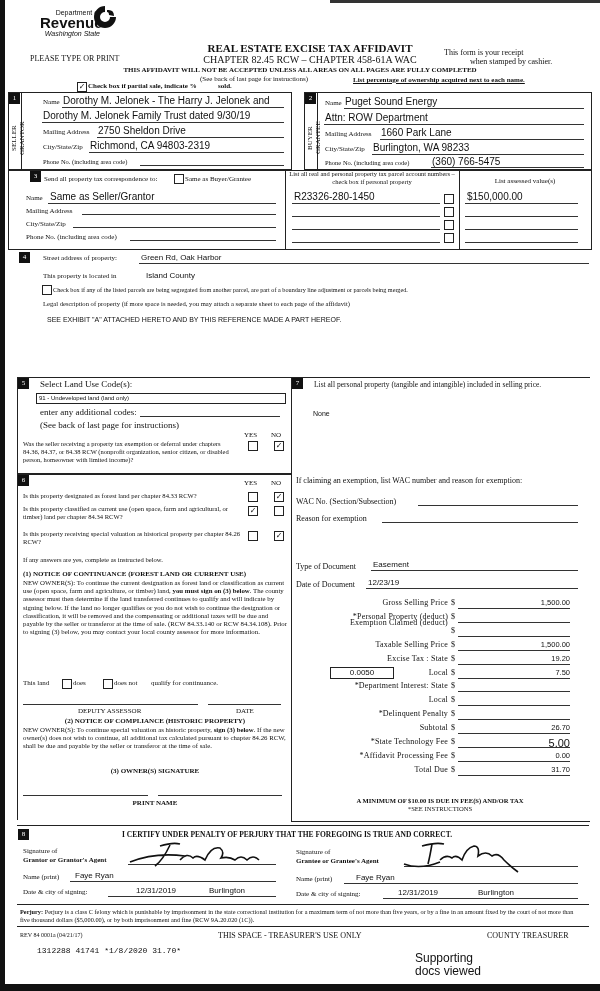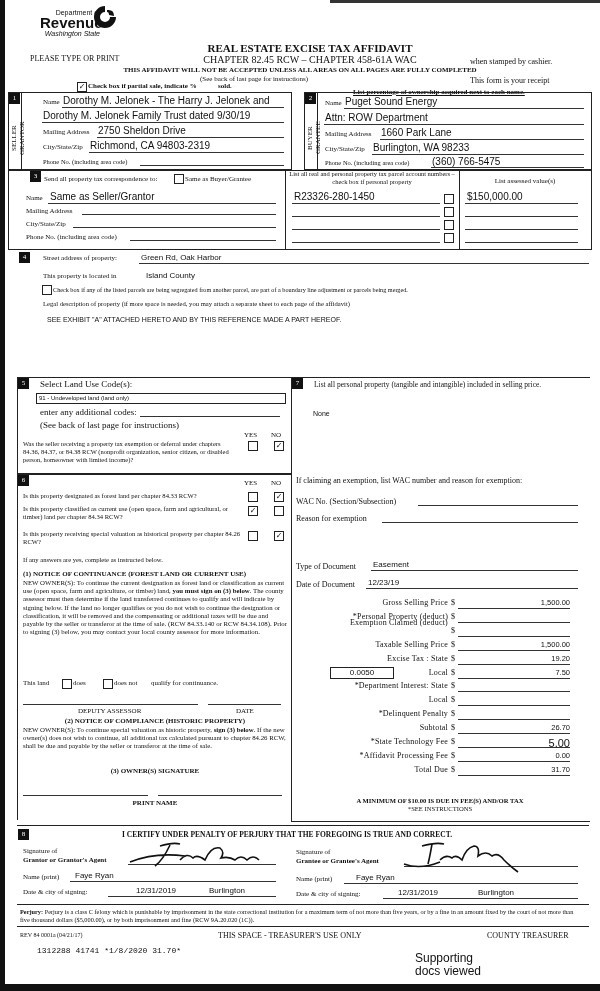--- a/index.html
+++ b/index.html
@@ -40,7 +40,7 @@
 <div class="abs c b" style="left:170px;top:42px;width:280px;font-size:11px;">REAL ESTATE EXCISE TAX AFFIDAVIT</div>
 <div class="abs c" style="left:170px;top:54px;width:280px;font-size:10px;">CHAPTER 82.45 RCW – CHAPTER 458-61A WAC</div>
 <div class="abs t8" style="left:30px;top:54px;">PLEASE TYPE OR PRINT</div>
-<div class="abs t8" style="left:470px;top:48px;margin-top:28px;">This form is your receipt</div>
+<div class="abs t8" style="left:444px;top:48px;">This form is your receipt</div>
 <div class="abs t8" style="left:470px;top:57px;">when stamped by cashier.</div>
 <div class="abs c b t7" style="left:60px;top:66px;width:480px;">THIS AFFIDAVIT WILL NOT BE ACCEPTED UNLESS ALL AREAS ON ALL PAGES ARE FULLY COMPLETED</div>
 <div class="abs t7" style="left:200px;top:75px;">(See back of last page for instructions)</div>

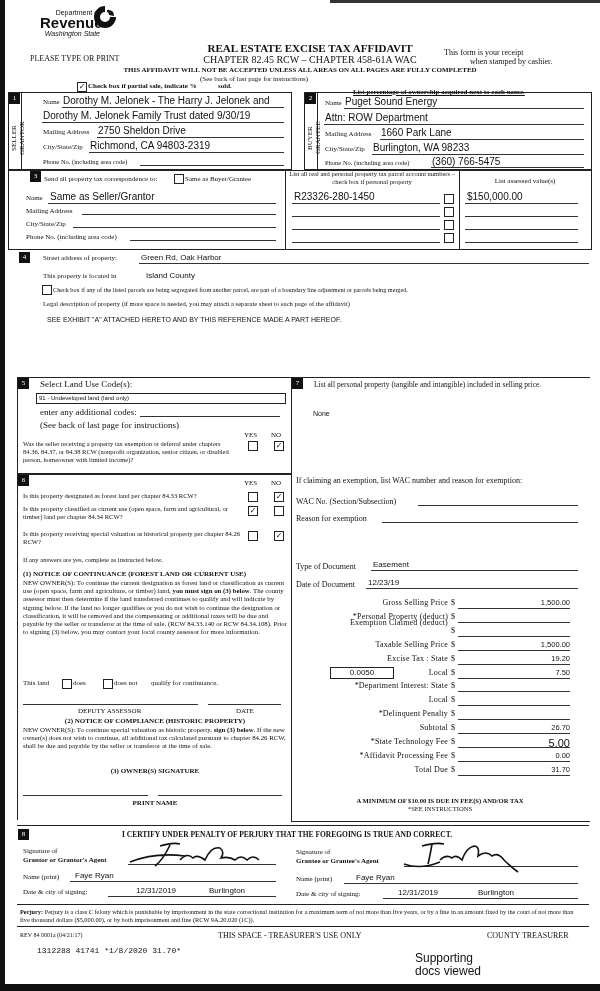--- a/index.html
+++ b/index.html
@@ -47,7 +47,7 @@
 <div class="cb" style="left:77px;top:82px;">✓</div>
 <div class="abs b t7" style="left:88px;top:82px;">Check box if partial sale, indicate %</div>
 <div class="abs b t7" style="left:218px;top:82px;">sold.</div>
-<div class="abs b t7" style="left:353px;top:88px;text-decoration:underline;">List percentage of ownership acquired next to each name.</div>
+<div class="abs b t7" style="left:353px;top:76px;text-decoration:underline;">List percentage of ownership acquired next to each name.</div>
 
 <div class="box" style="left:8px;top:92px;width:282px;height:76px;"></div>
 <div class="abs" style="left:9px;top:93px;width:12px;height:76px;border-right:1px solid #222;"></div>

